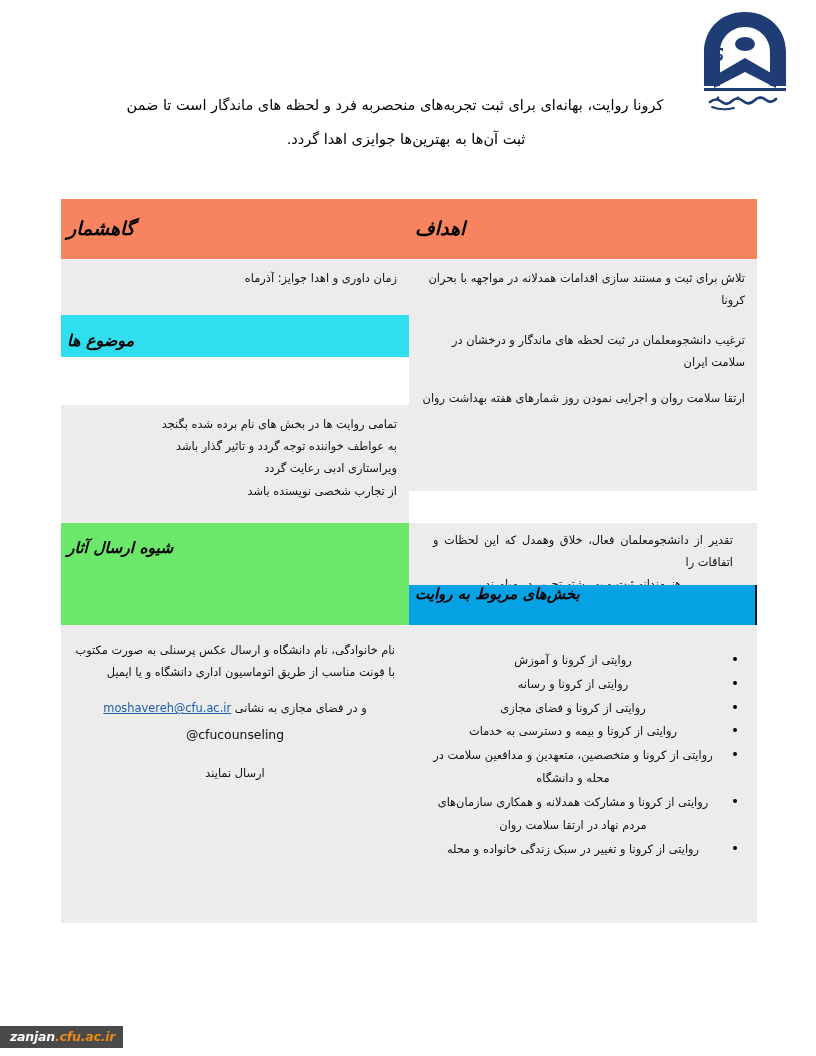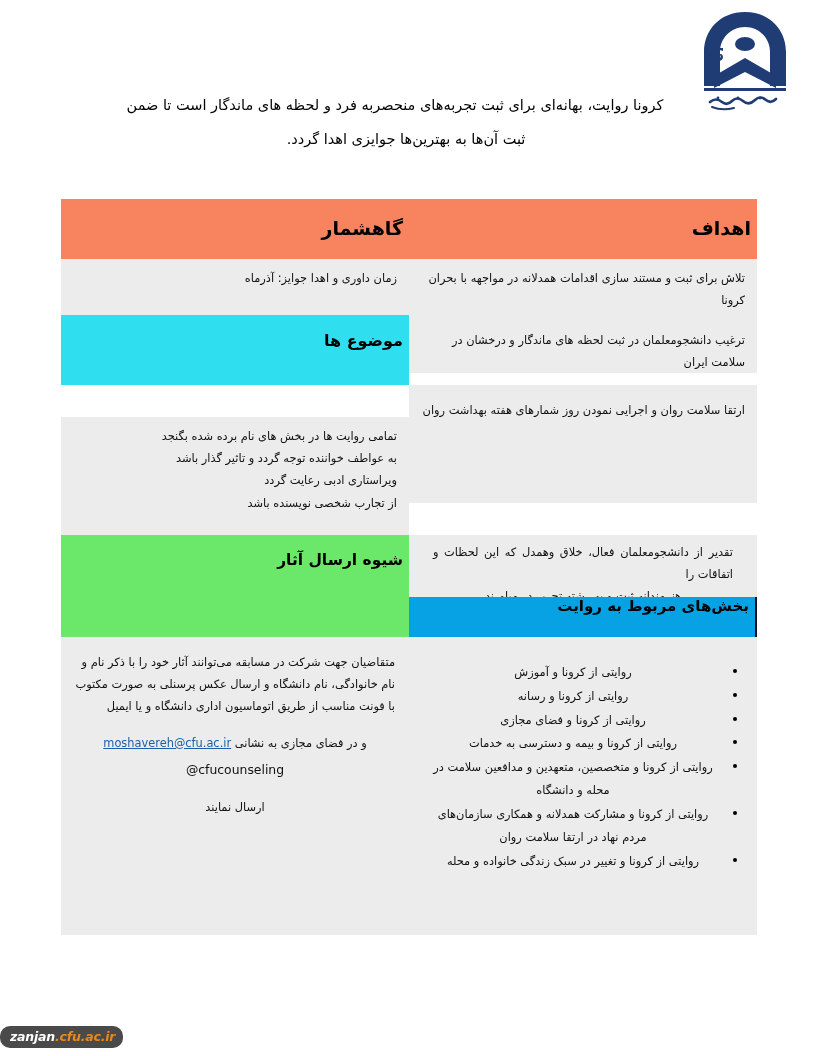--- a/index.html
+++ b/index.html
@@ -70,10 +70,11 @@
 
   .hdr {
     box-sizing: border-box;
-    text-align: right;
+    text-align: left;
     font-weight: bold;
     color: #000000;
     letter-spacing: 0.2px;
+    font-style: italic;
   }
   .hdr-orange { background: #F7845F; font-size: 19px; padding: 18px 6px 20px; }
   .hdr-cyan   { background: #2FDEEF; font-size: 16px; padding: 16px 6px 18px; }

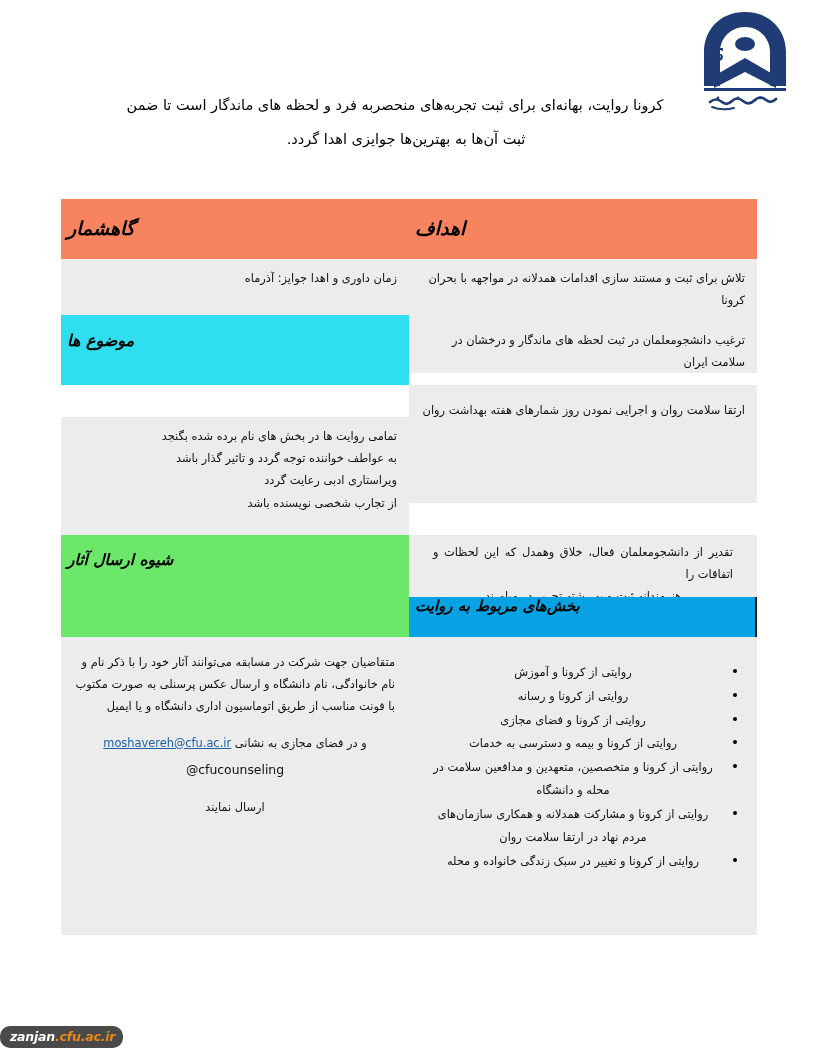--- a/index.html
+++ b/index.html
@@ -200,7 +200,7 @@
 
   <div class="board-row">
     <div class="col-right cell txt-right" style="height:58px; padding-top:14px;">ترغیب دانشجومعلمان در ثبت لحظه های ماندگار و درخشان در سلامت ایران</div>
-    <div class="col-left hdr hdr-cyan" style="height:70px;">موضوع ها</div>
+    <div class="col-left hdr hdr-cyan" style="height:42px;">موضوع ها</div>
   </div>
 
   <div class="board-row">

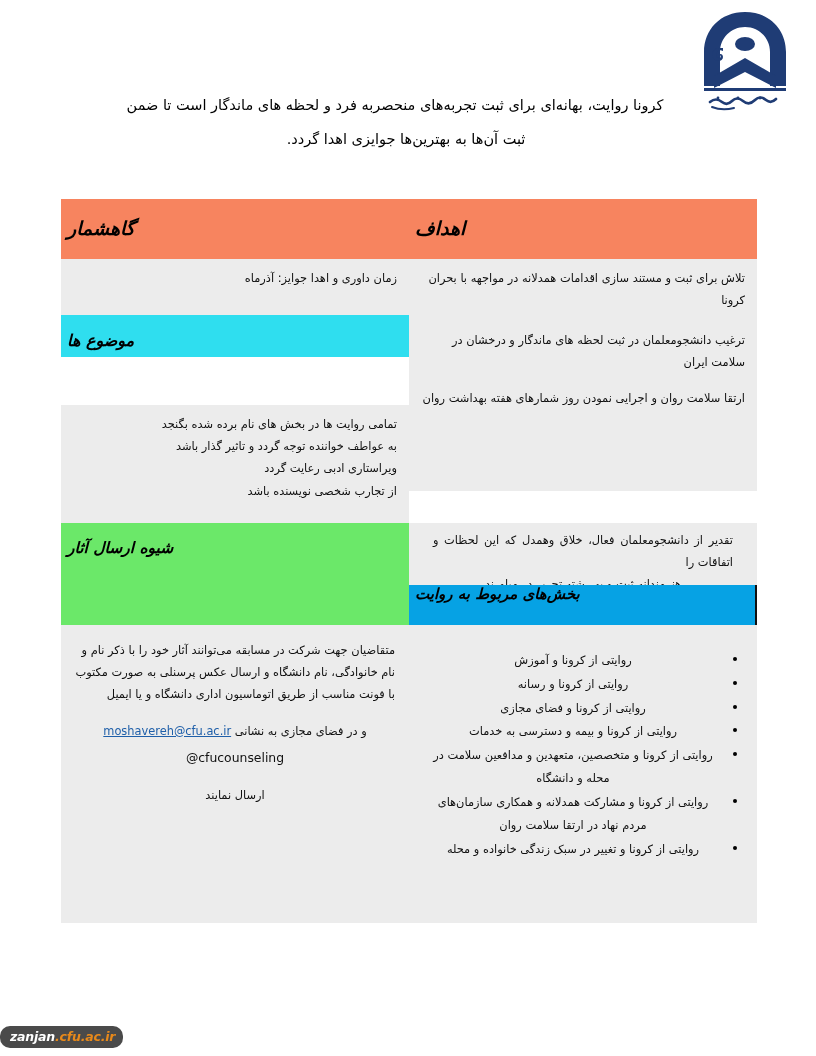--- a/index.html
+++ b/index.html
@@ -241,7 +241,6 @@
     </div>
 
     <div class="col-left cell txt-center" style="height:298px; padding:14px 14px 0;">
-      <span class="p-line txt-just">متقاضیان جهت شرکت در مسابقه می‌توانند آثار خود را با ذکر نام و</span>
       <span class="p-line txt-just">نام خانوادگی، نام دانشگاه و ارسال عکس پرسنلی به صورت مکتوب</span>
       <span class="p-line txt-just">با فونت مناسب از طریق اتوماسیون اداری دانشگاه و یا ایمیل</span>
       <span class="p-line email-line" style="padding-top:14px;text-align:center;">

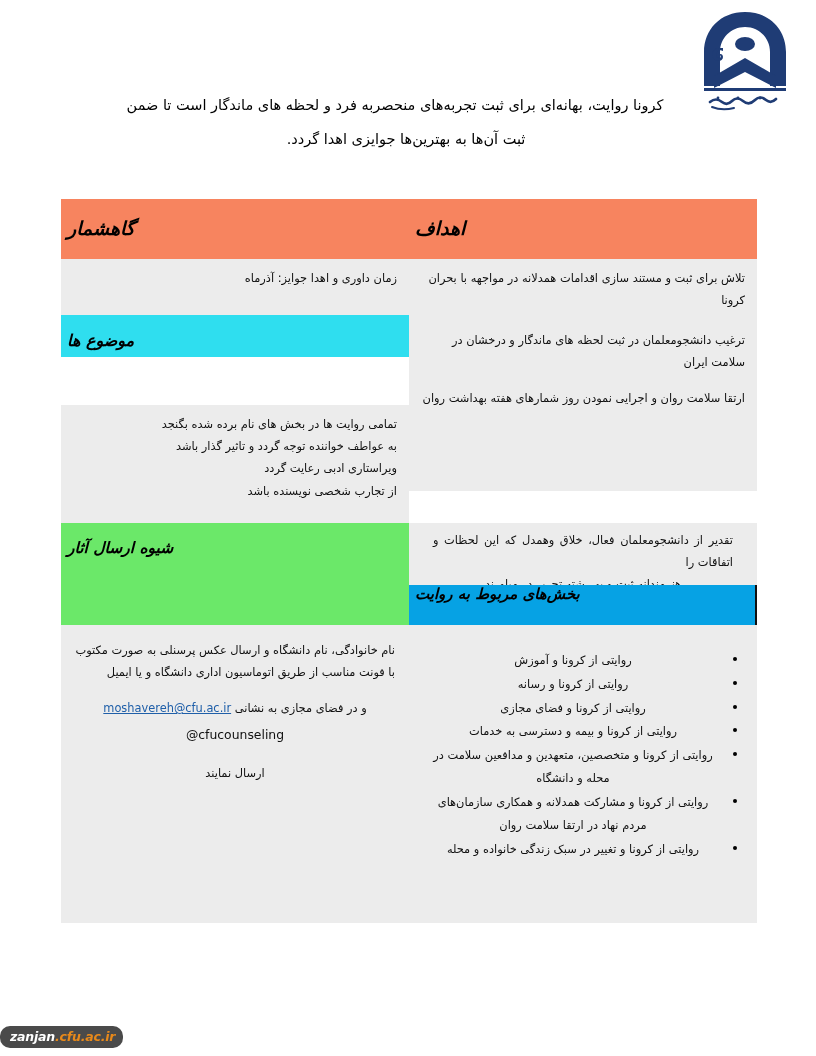--- a/index.html
+++ b/index.html
@@ -144,7 +144,6 @@
     padding: 3px 8px 4px 10px;
     direction: ltr;
     letter-spacing: -0.2px;
-    border-radius: 10px;
   }
   .watermark .dom { color: #E8891A; }
 </style>

